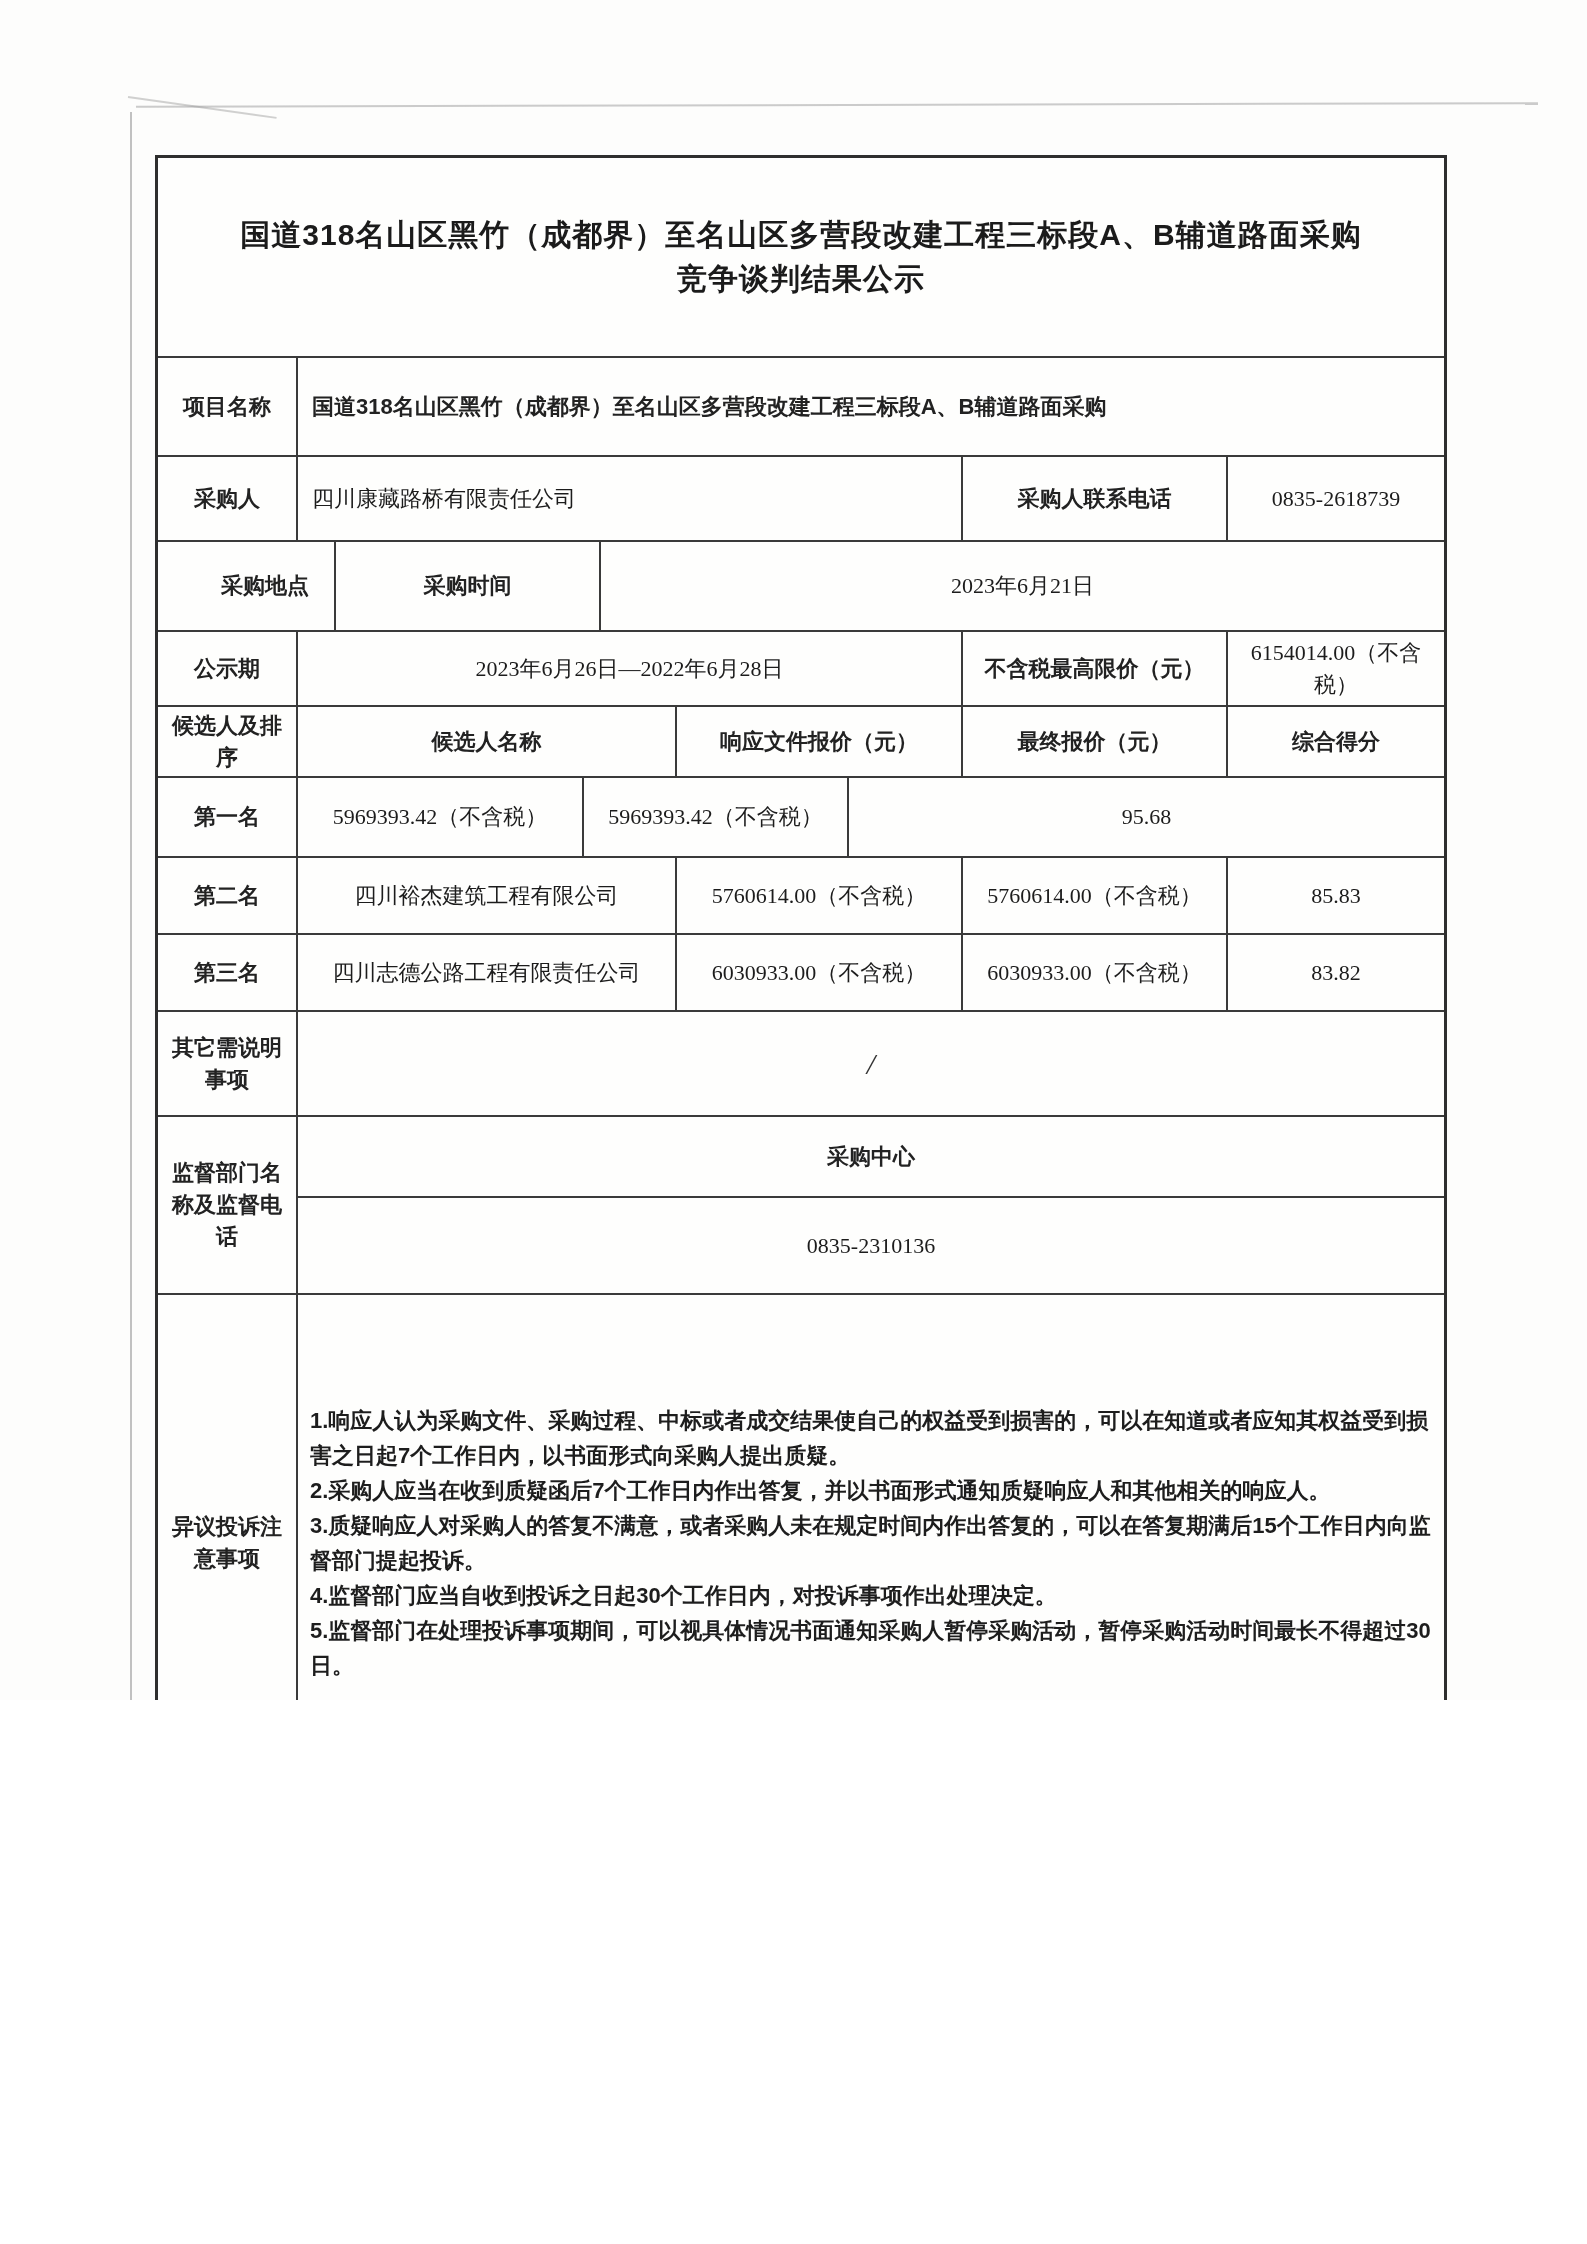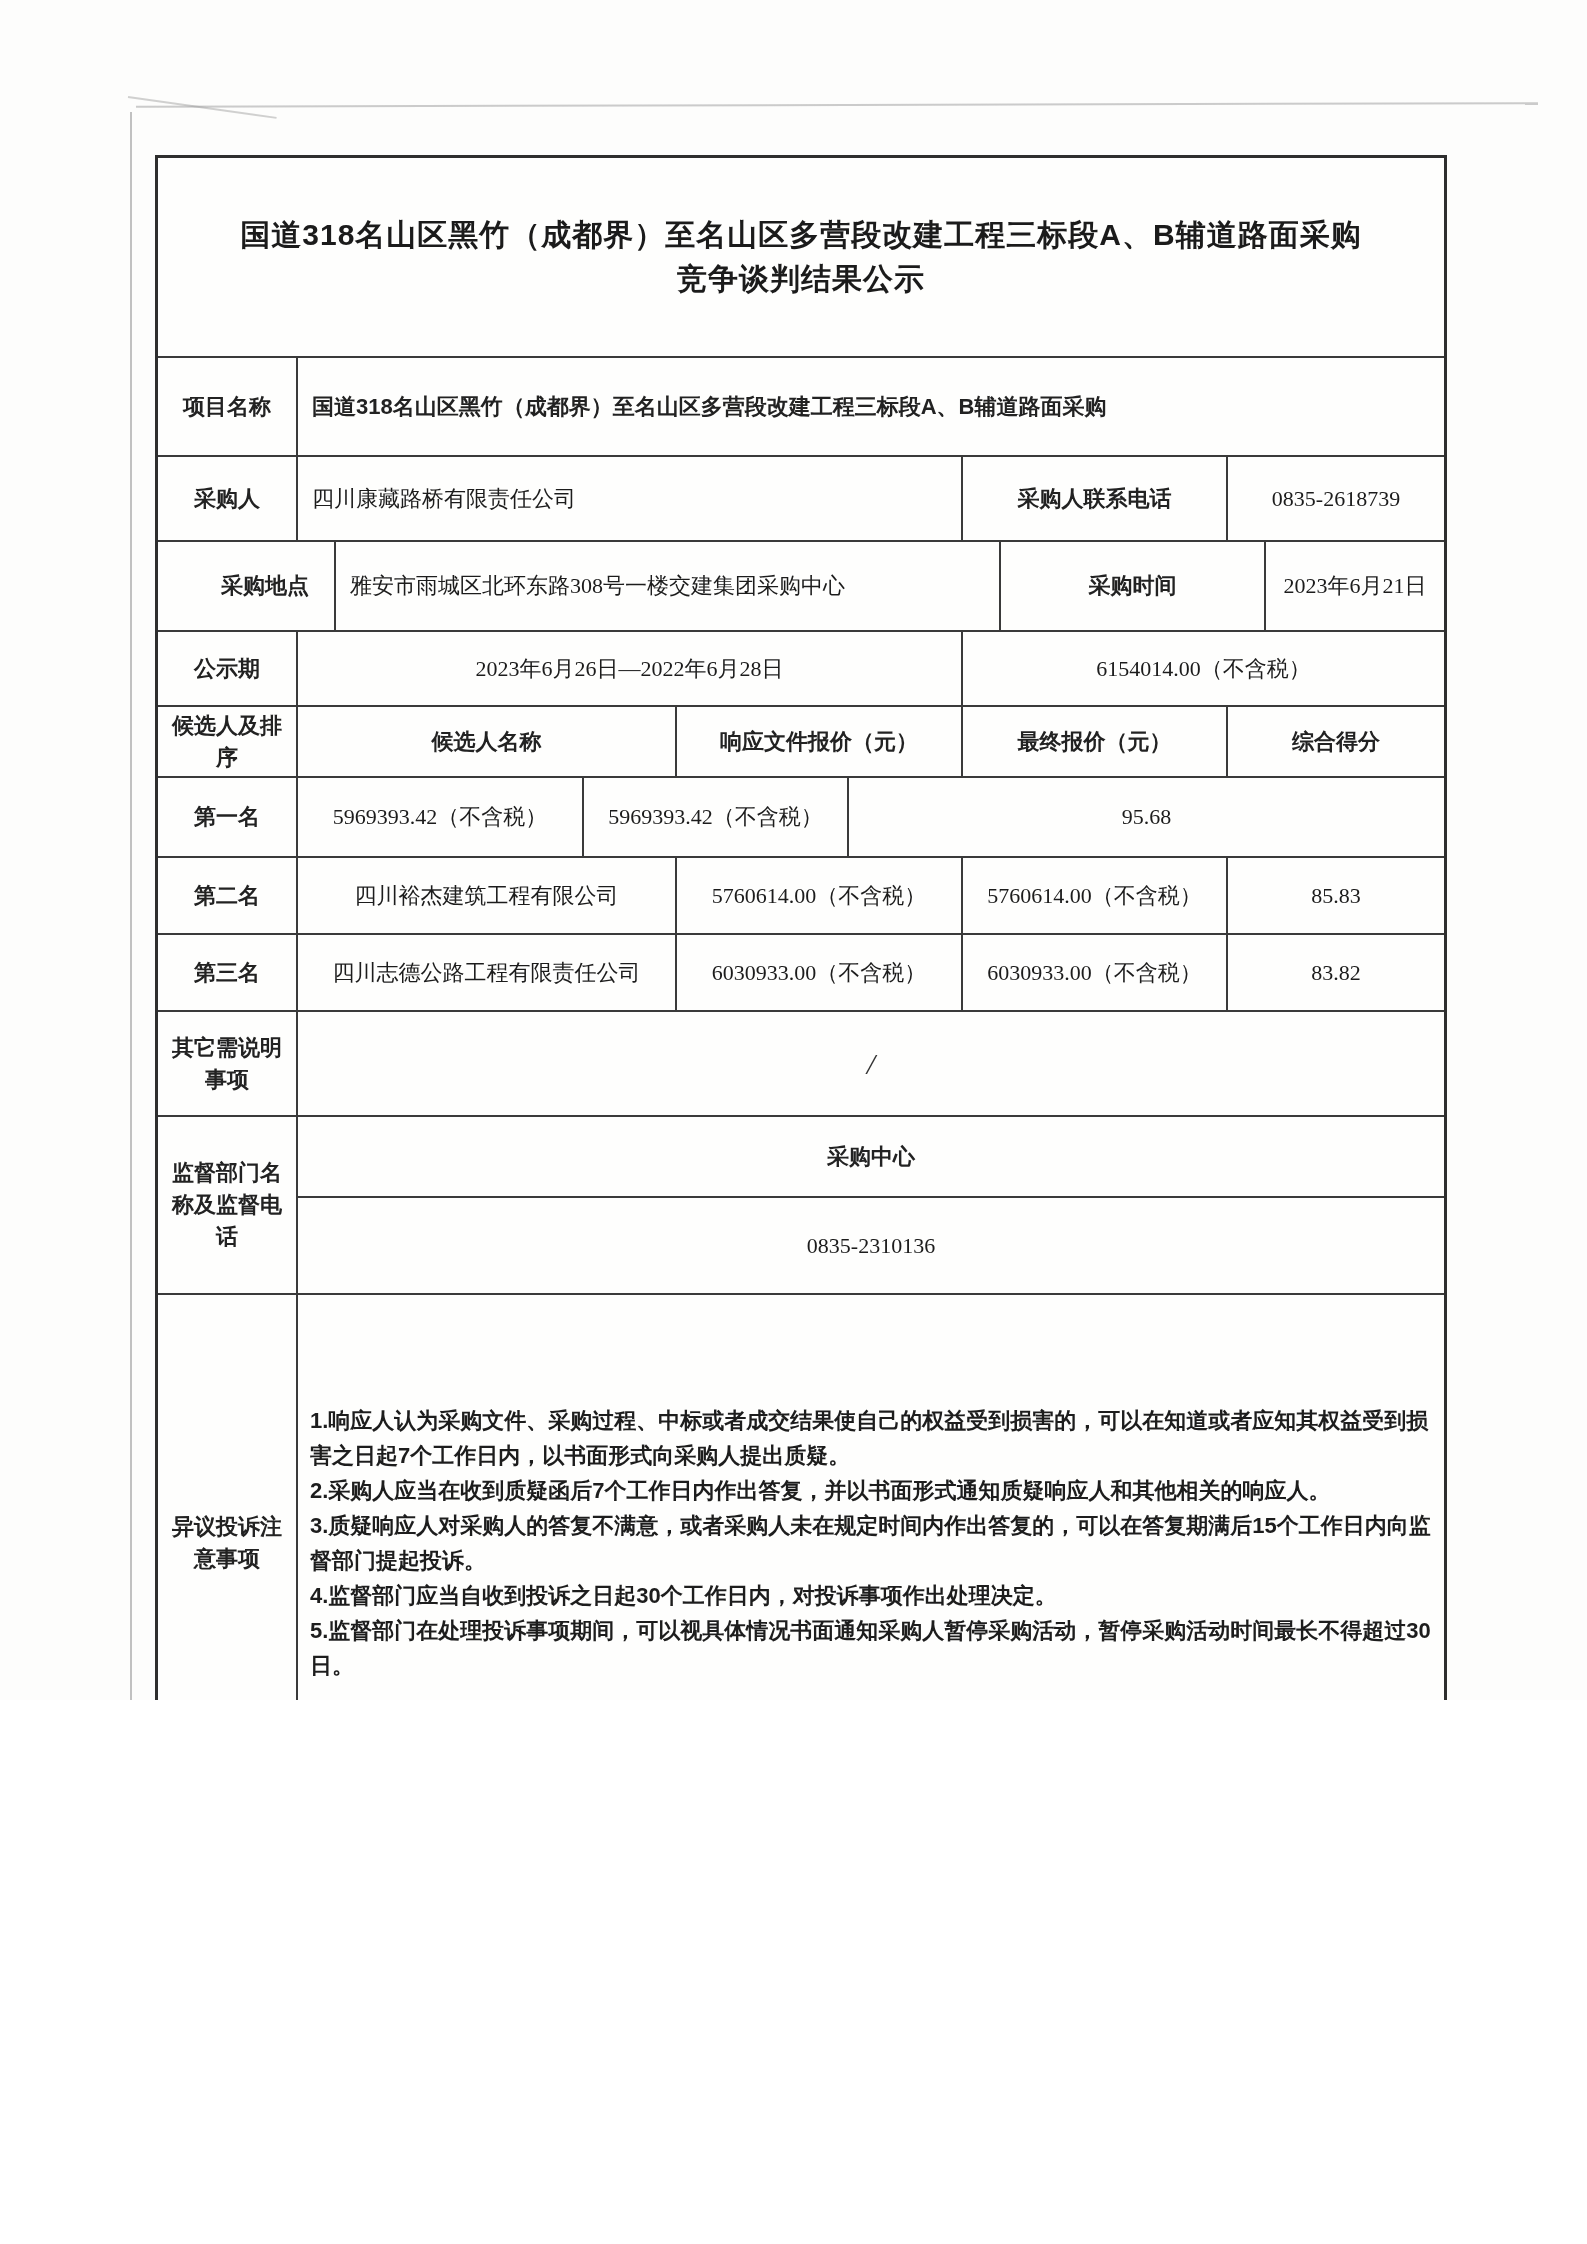--- a/index.html
+++ b/index.html
@@ -91,7 +91,6 @@
 
     <div class="row r-location">
       <div class="cell w-label lab">采购地点</div>
-      <div class="cell w23 left val">雅安市雨城区北环东路308号一楼交建集团采购中心</div>
       <div class="cell w4 lab">采购时间</div>
       <div class="cell w5 last val">2023年6月21日</div>
     </div>

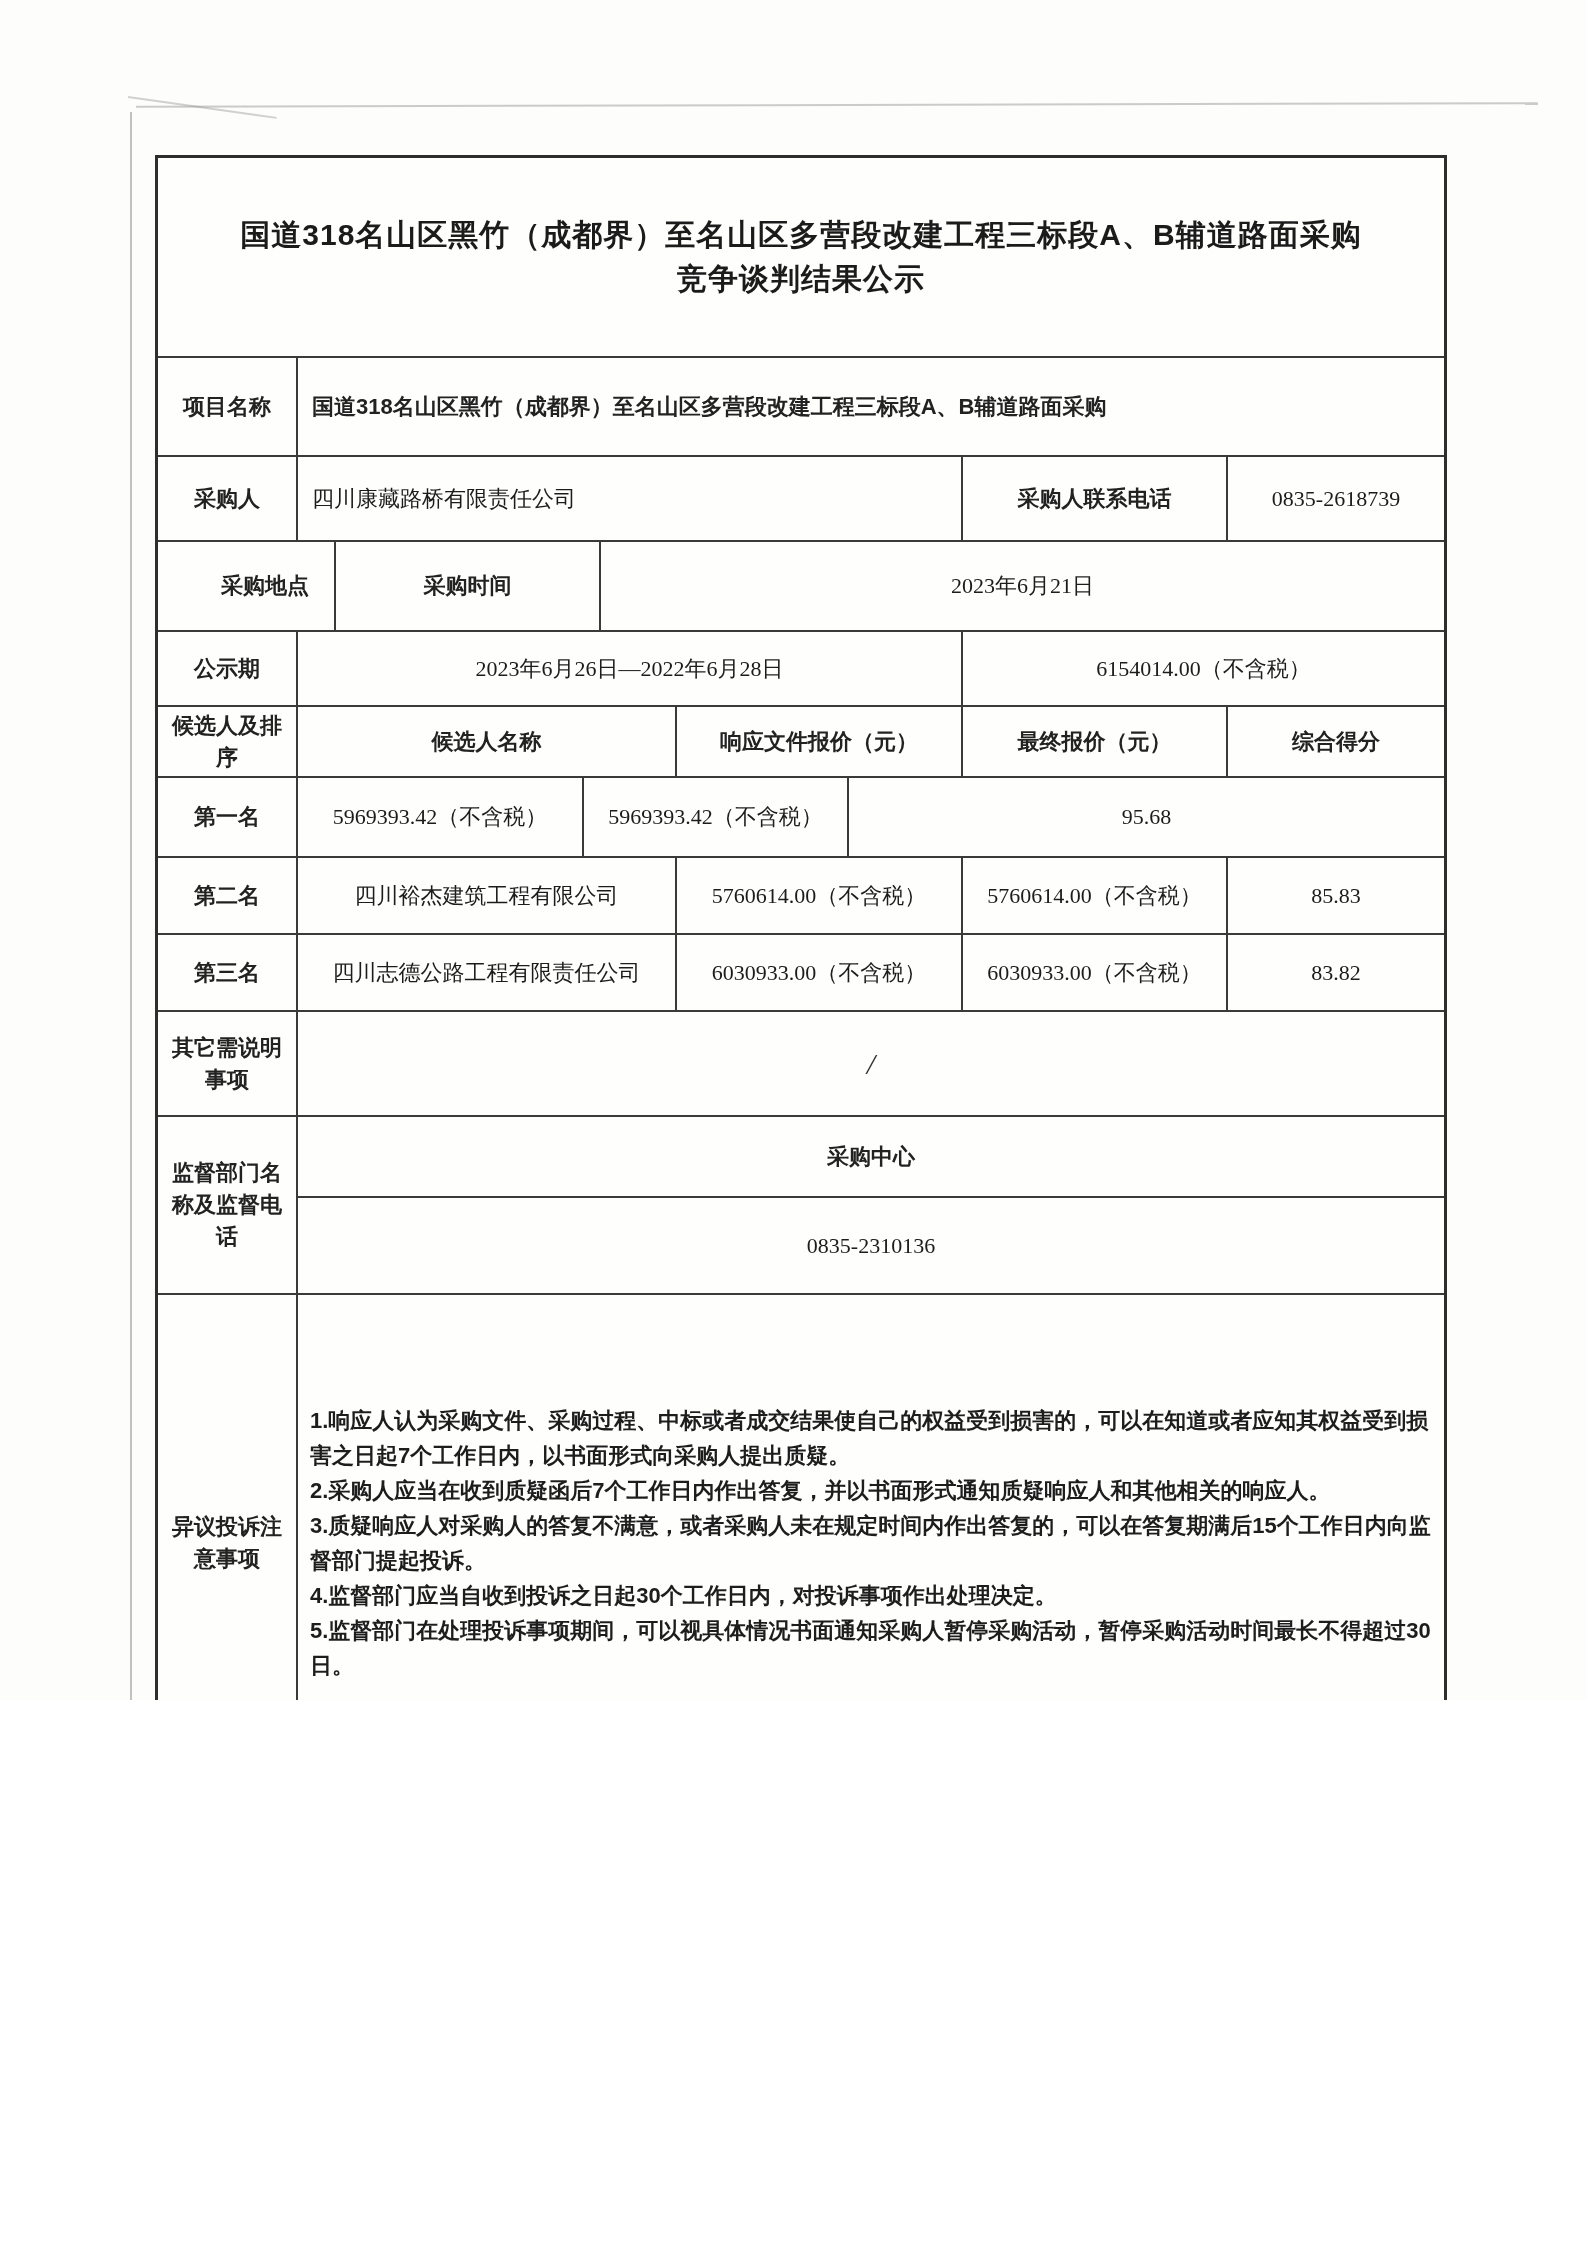--- a/index.html
+++ b/index.html
@@ -98,6 +98,7 @@
     <div class="row r-publicity">
       <div class="cell w-label lab">公示期</div>
       <div class="cell w23 val">2023年6月26日—2022年6月28日</div>
+      <div class="cell w4 lab">不含税最高限价（元）</div>
       <div class="cell w5 last val">6154014.00（不含税）</div>
     </div>
 

